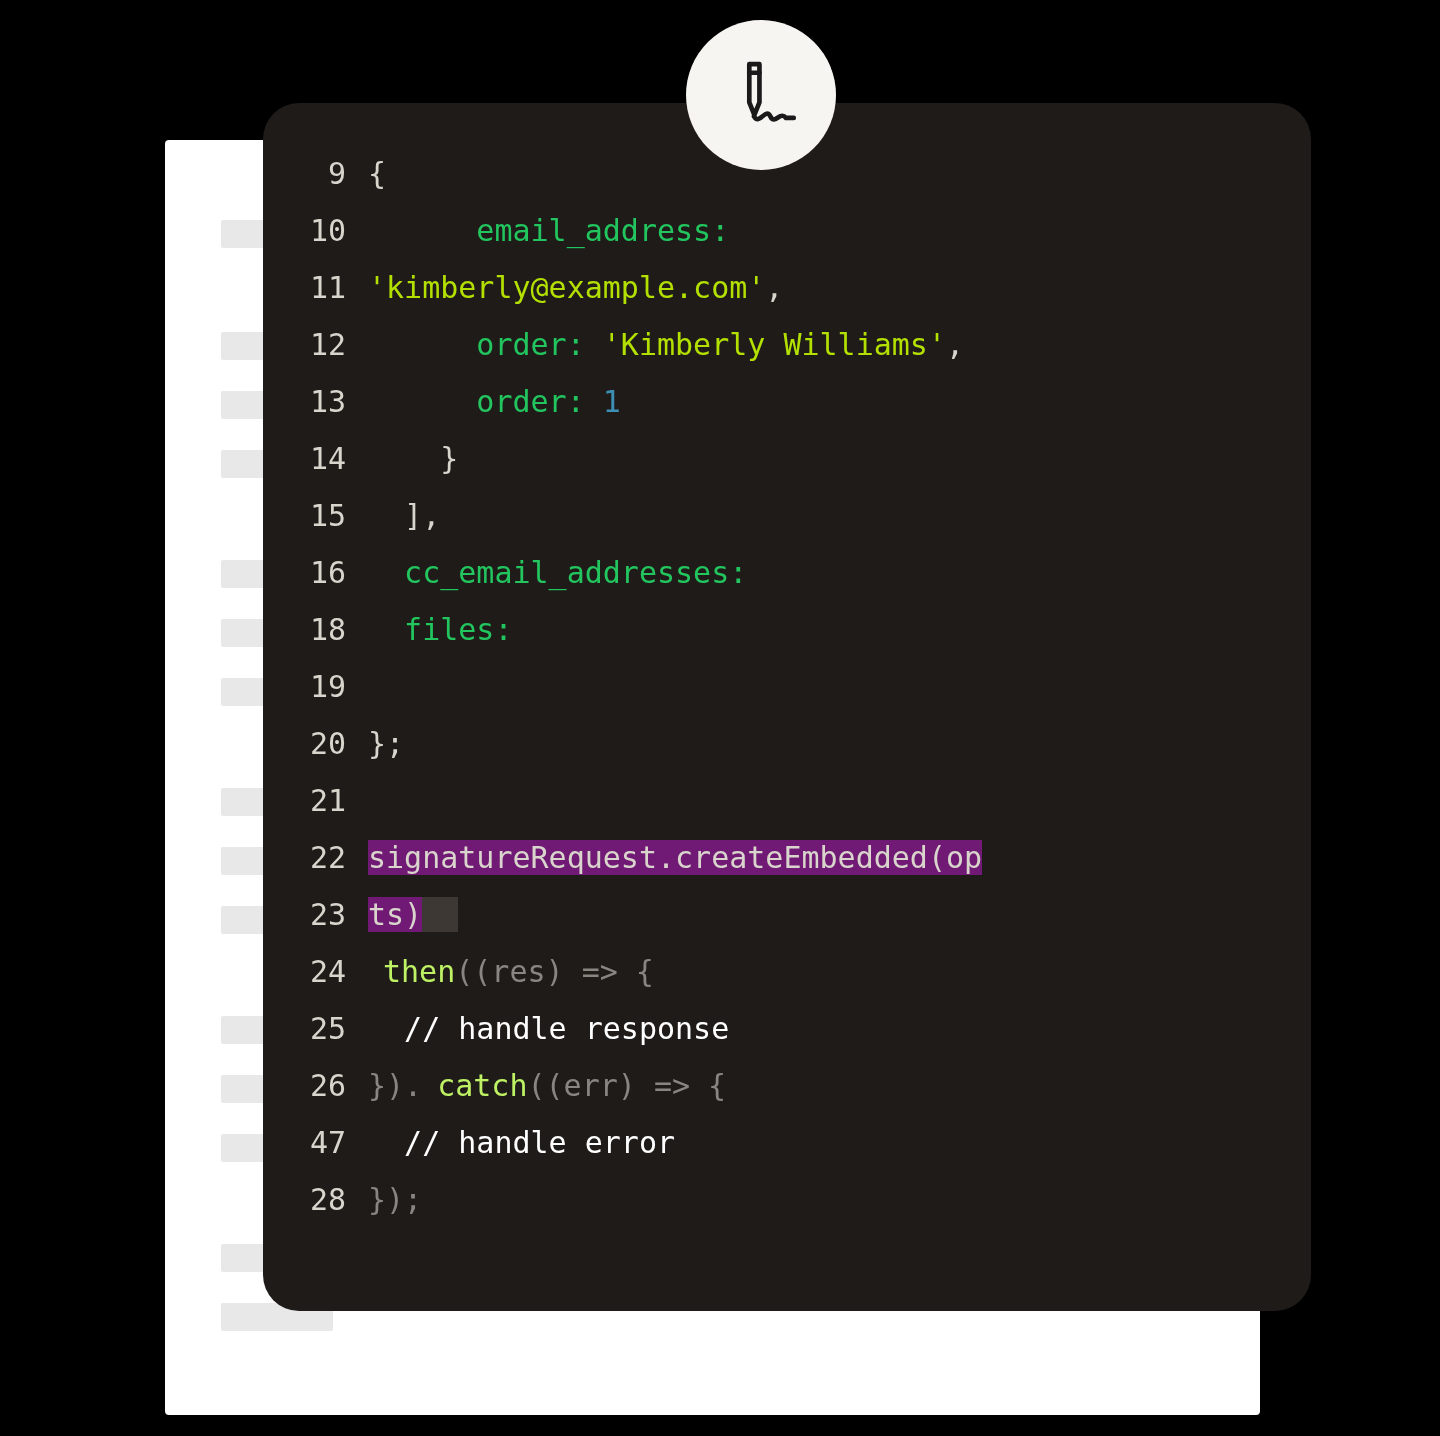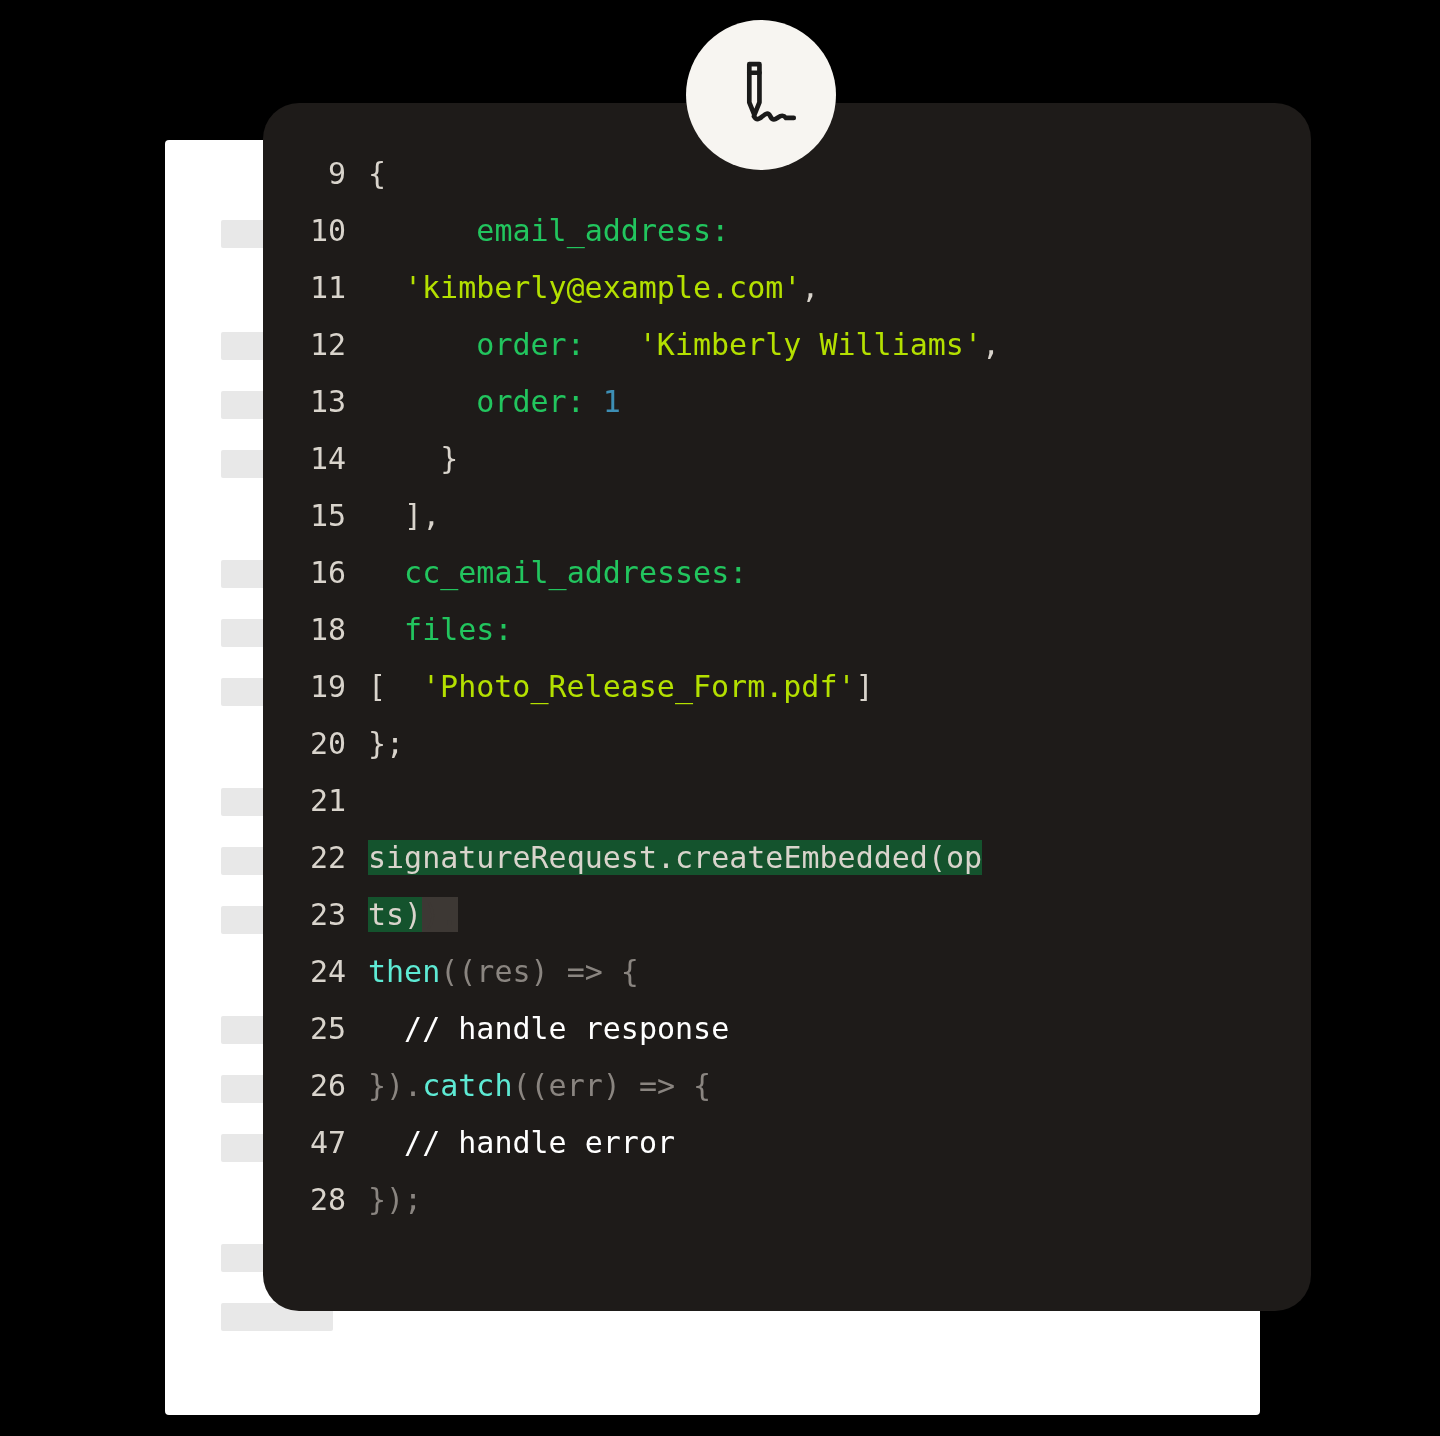--- a/index.html
+++ b/index.html
@@ -99,7 +99,7 @@
     
     .tok-punct { color: #d9d4cc; }
     .tok-key { color: #22c55e; }
-    .tok-string { color: #b4e000; margin-left: 36px; }
+    .tok-string { color: #b4e000; }
     .tok-number { color: #3d8fb5; }
     .tok-method { color: #5eead4; }
     .tok-comment { color: #ffffff; }

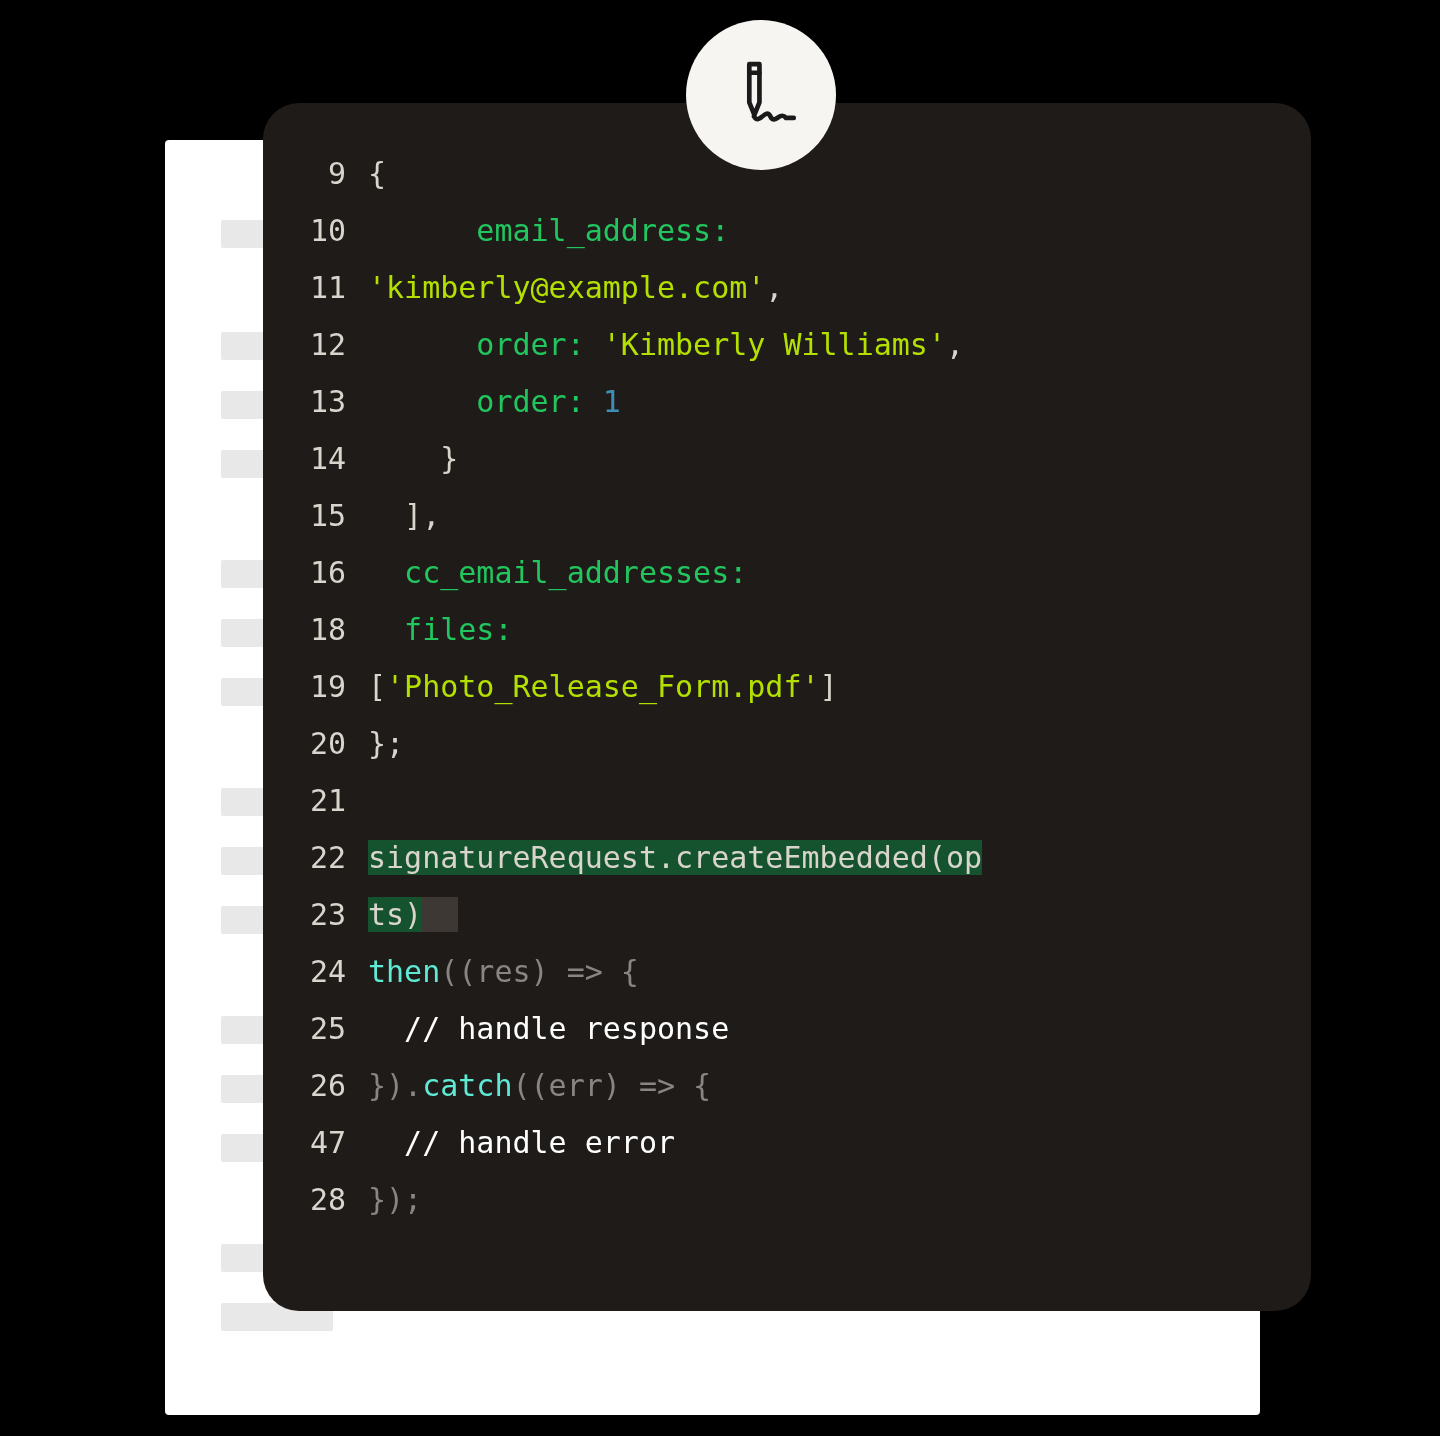--- a/index.html
+++ b/index.html
@@ -155,7 +155,7 @@
       <div class="code-line"><span class="line-number">15</span><span class="line-content"><span class="tok-punct">  ],</span></span></div>
       <div class="code-line"><span class="line-number">16</span><span class="line-content"><span class="tok-key">  cc_email_addresses:</span></span></div>
       <div class="code-line"><span class="line-number">18</span><span class="line-content"><span class="tok-key">  files:</span></span></div>
-      <div class="code-line"><span class="line-number">19</span><span class="line-content"><span class="tok-punct">[</span><span class="tok-string">'Photo_Release_Form.pdf'</span><span class="tok-punct">]</span></span></div>
+      <div class="code-line"><span class="line-number">19</span></div>
       <div class="code-line"><span class="line-number">20</span><span class="line-content"><span class="tok-punct">};</span></span></div>
       <div class="code-line"><span class="line-number">21</span><span class="line-content"><span class="tok-punct"> </span></span></div>
       <div class="code-line"><span class="line-number">22</span><span class="line-content"><span class="tok-punct tok-hl">signatureRequest.createEmbedded(op</span></span></div>

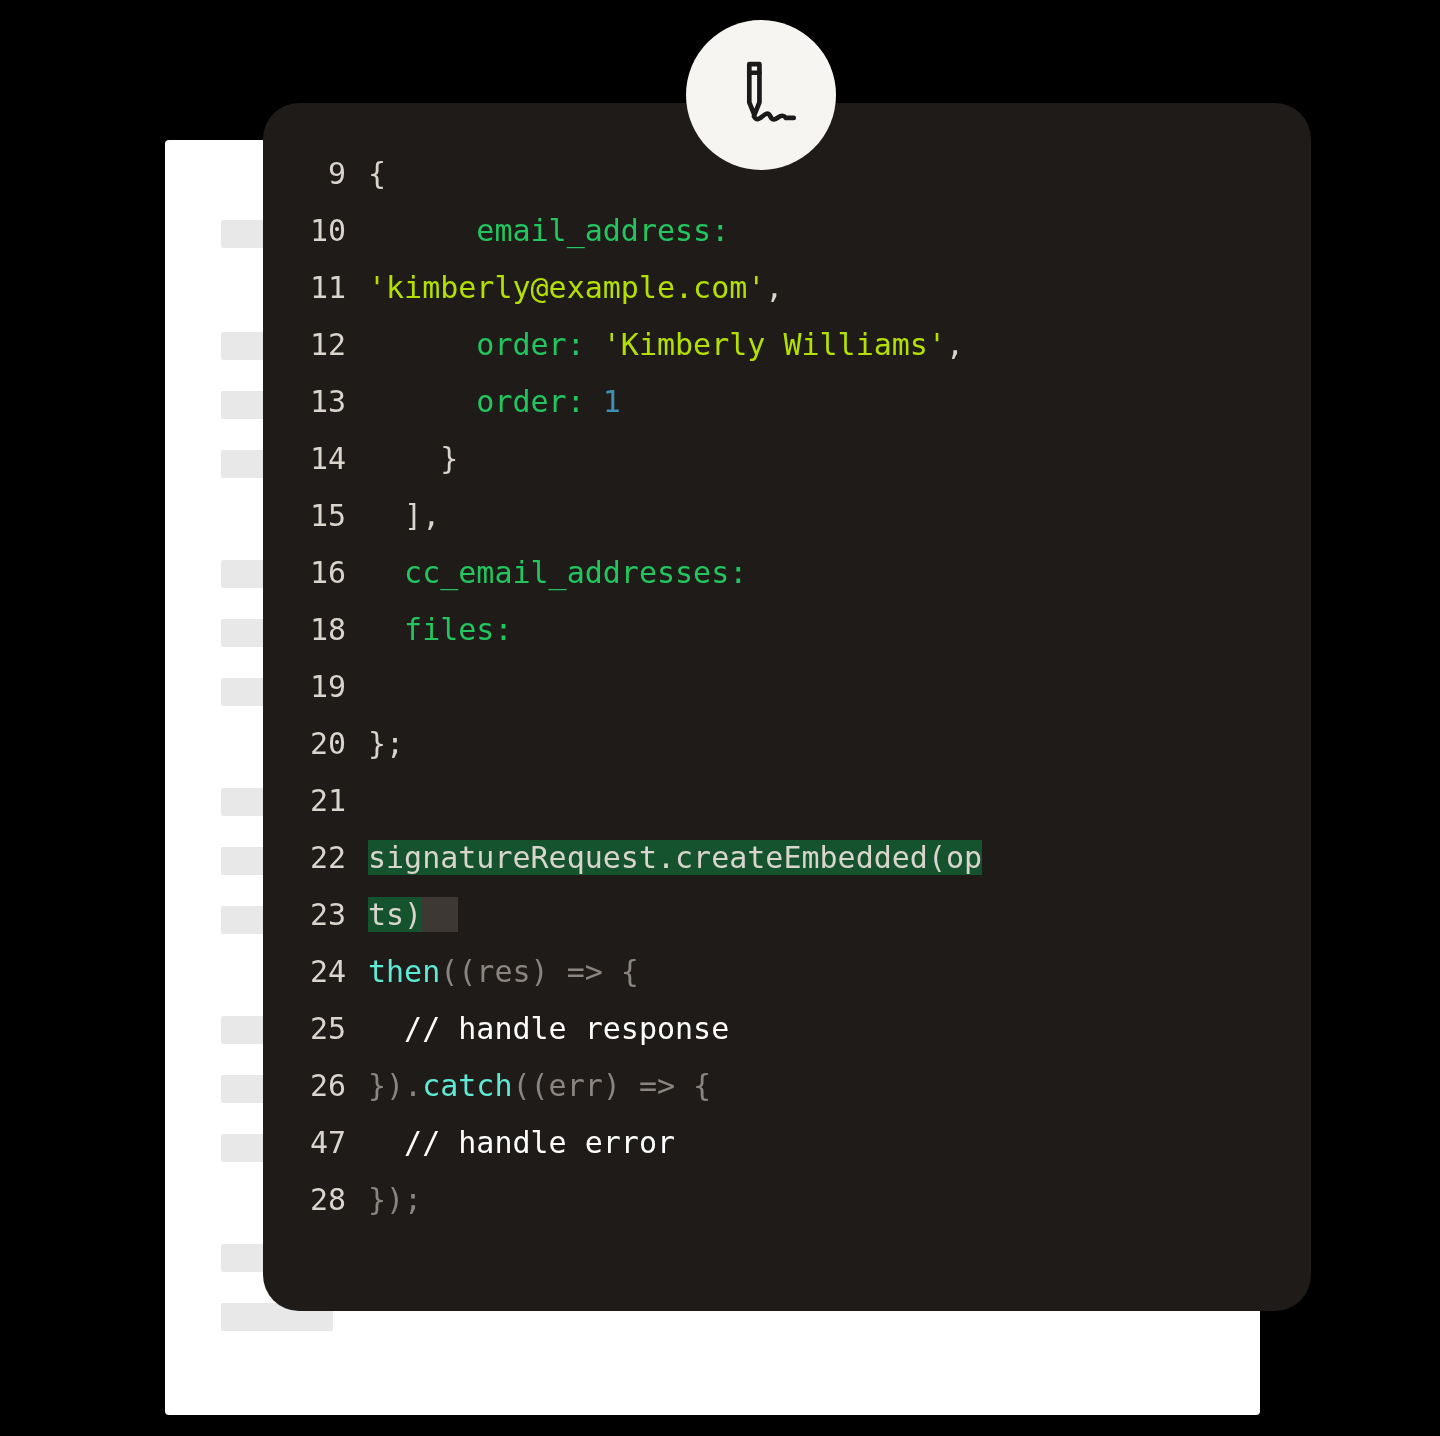--- a/index.html
+++ b/index.html
@@ -104,7 +104,7 @@
     .tok-method { color: #5eead4; }
     .tok-comment { color: #ffffff; }
     .tok-dim { color: #8a8580; }
-    .tok-hl { background: #14532d; }
+    .tok-hl { background: #701a75; }
     .tok-hl-after { background: #3d3834; color: #3d3834; }
     
   </style>

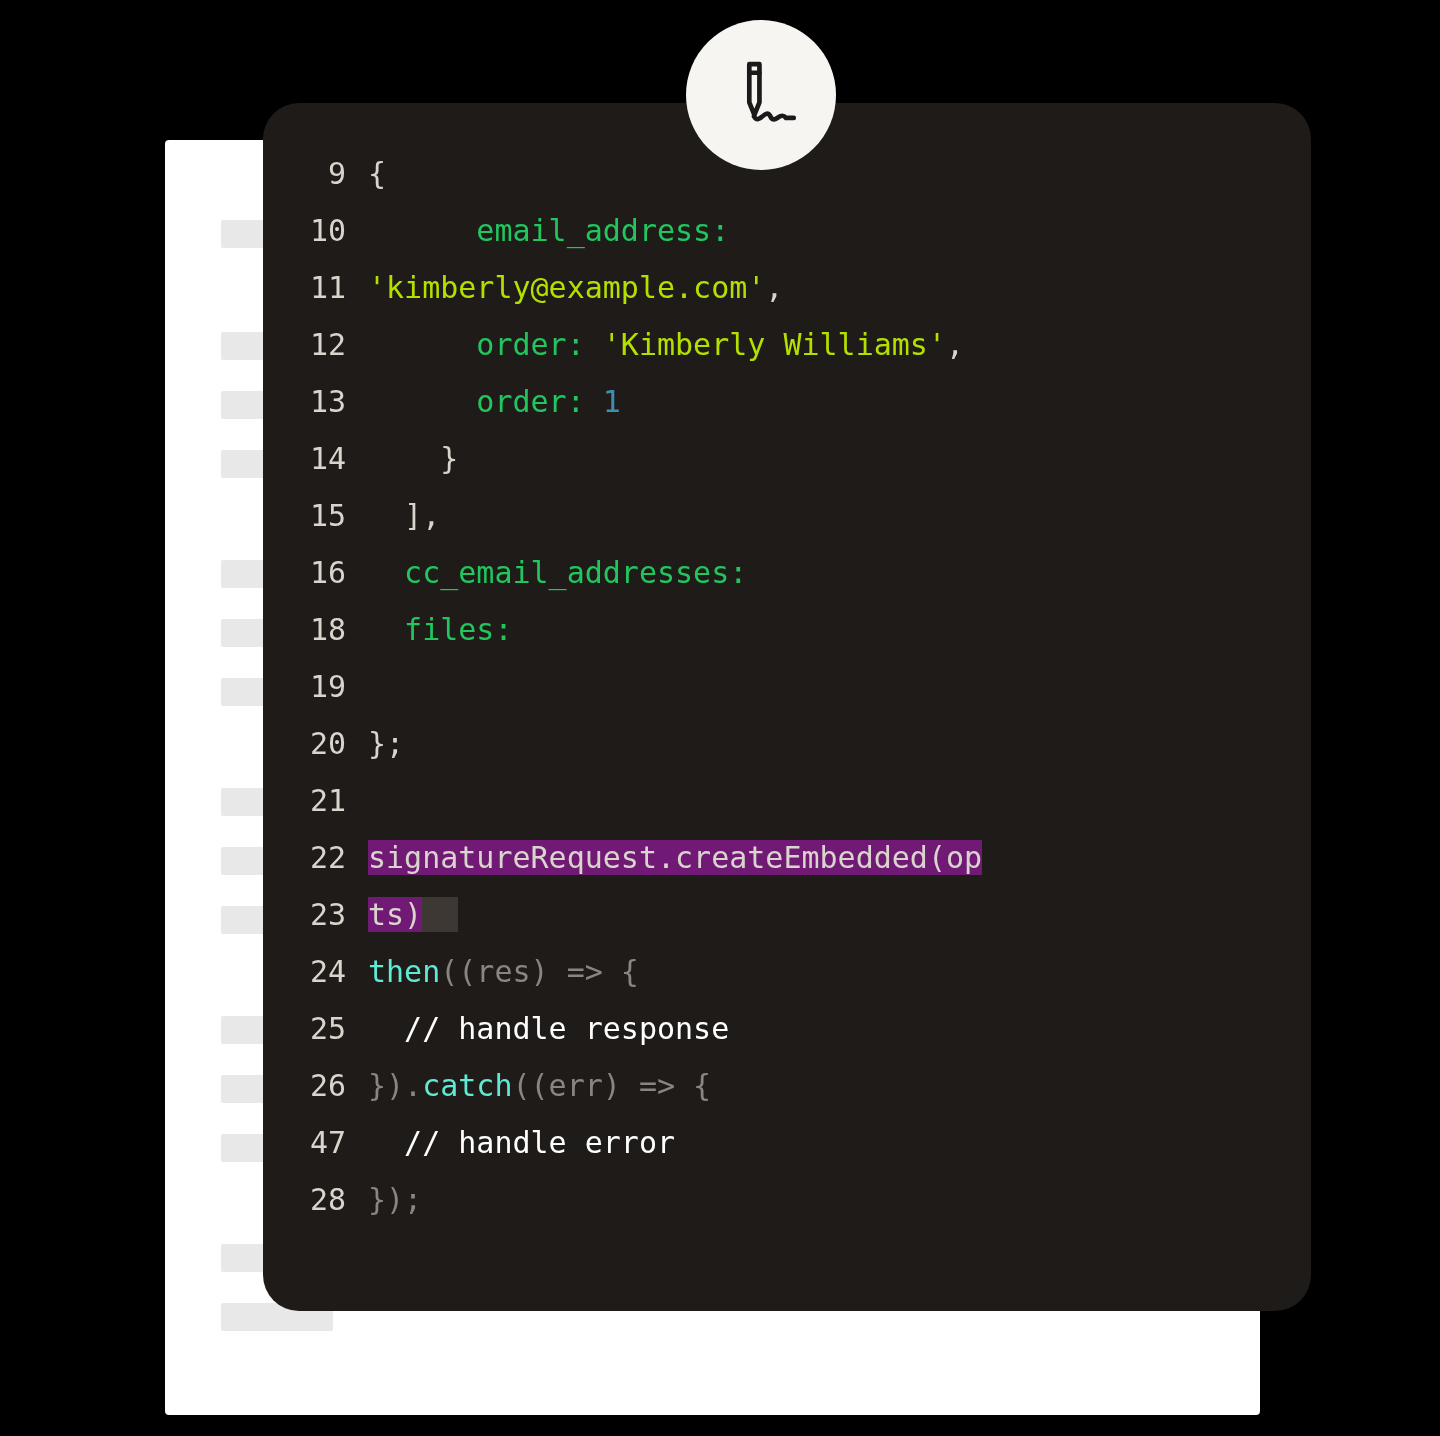--- a/index.html
+++ b/index.html
@@ -101,7 +101,7 @@
     .tok-key { color: #22c55e; }
     .tok-string { color: #b4e000; }
     .tok-number { color: #3d8fb5; }
-    .tok-method { color: #5eead4; }
+    .tok-method { color: #bef264; margin-left: 15px; }
     .tok-comment { color: #ffffff; }
     .tok-dim { color: #8a8580; }
     .tok-hl { background: #701a75; }

